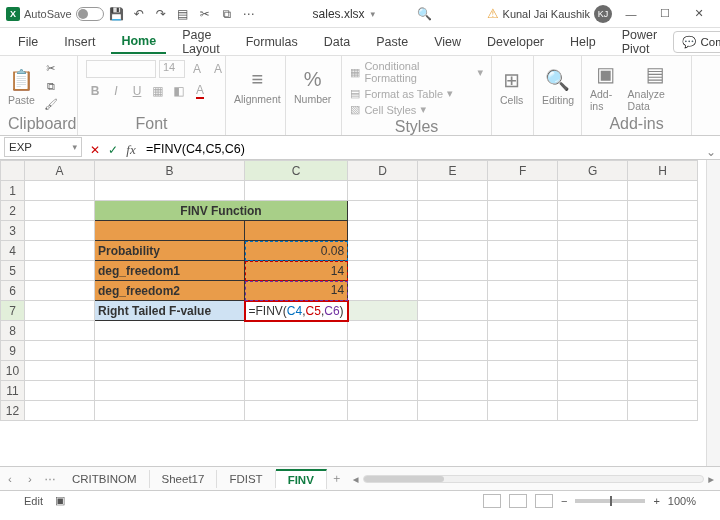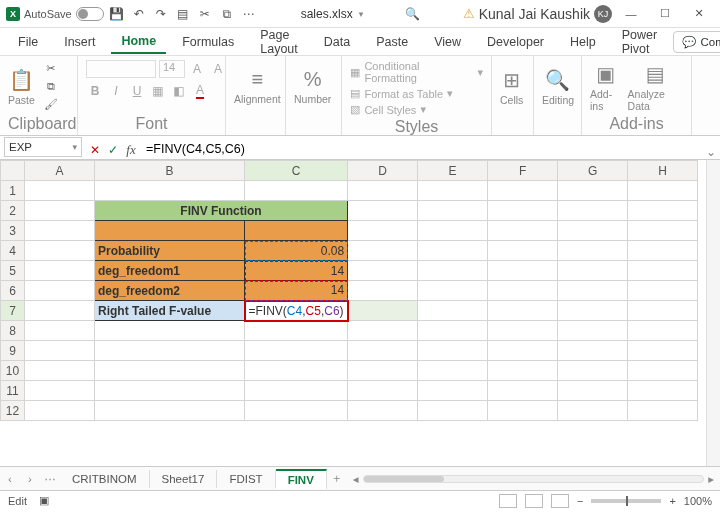--- a/index.html
+++ b/index.html
@@ -16,7 +16,7 @@
   .filename { font-size:12px; color:#333; }
   .search-icon { font-size:12px; color:#555; }
   .warn-icon { color:#e8a33d; font-size:13px; }
-  .user { font-size:14px; color:#444; }
+  .user { font-size:11px; color:#444; }
   .avatar { width:18px; height:18px; border-radius:50%; background:#6b6b6b; color:#fff; font-size:9px; display:flex; align-items:center; justify-content:center; }
   .win-btn { width:30px; height:26px; display:flex; align-items:center; justify-content:center; font-size:11px; color:#555; cursor:pointer; }
   .menubar { display:flex; align-items:center; height:28px; padding:0 8px; gap:6px; border-bottom:1px solid #e0e0e0; }

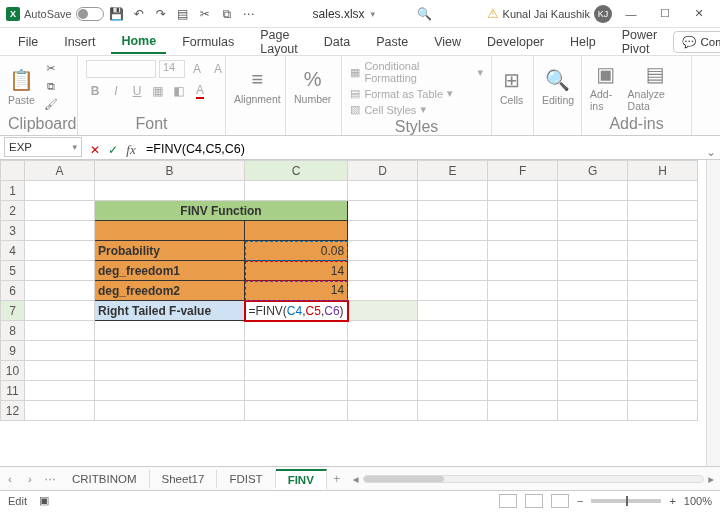--- a/index.html
+++ b/index.html
@@ -113,8 +113,8 @@
   <div class="menu-item">File</div>
   <div class="menu-item">Insert</div>
   <div class="menu-item active">Home</div>
+  <div class="menu-item">Page Layout</div>
   <div class="menu-item">Formulas</div>
-  <div class="menu-item">Page Layout</div>
   <div class="menu-item">Data</div>
   <div class="menu-item">Paste</div>
   <div class="menu-item">View</div>

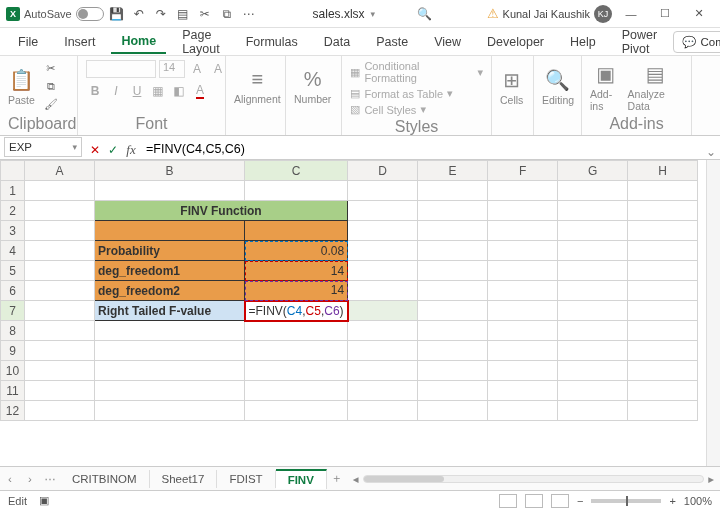--- a/index.html
+++ b/index.html
@@ -71,7 +71,7 @@
   .hscroll-track { flex:1; display:flex; align-items:center; padding:0 6px; }
   .hscroll-bar { height:8px; background:#f0f0f0; border:1px solid #ddd; border-radius:4px; flex:1; position:relative; }
   .hscroll-thumb { position:absolute; left:0; width:80px; height:100%; background:#cfcfcf; border-radius:4px; }
-  .status { display:flex; align-items:center; height:20px; border-top:1px solid #ccc; font-size:11px; color:#555; padding:0 8px; gap:12px; }
+  .status { display:flex; align-items:center; height:20px; border-top:1px solid #ccc; font-size:11px; color:#555; padding:0 24px; gap:12px; }
   .status .right { margin-left:auto; display:flex; gap:8px; align-items:center; }
   .viewbtn { width:18px; height:14px; border:1px solid #bbb; background:#fff; cursor:pointer; }
   .zoom-slider { width:70px; height:4px; background:#ccc; position:relative; }

